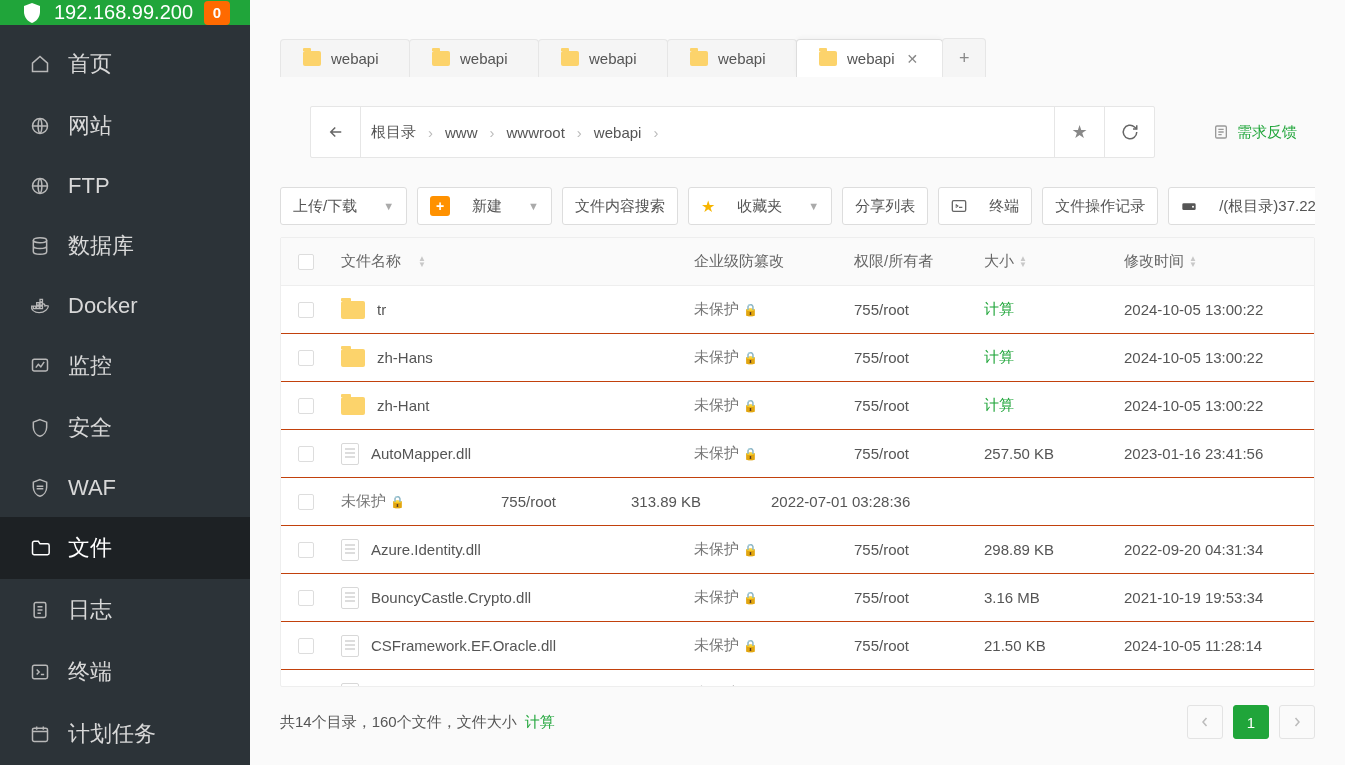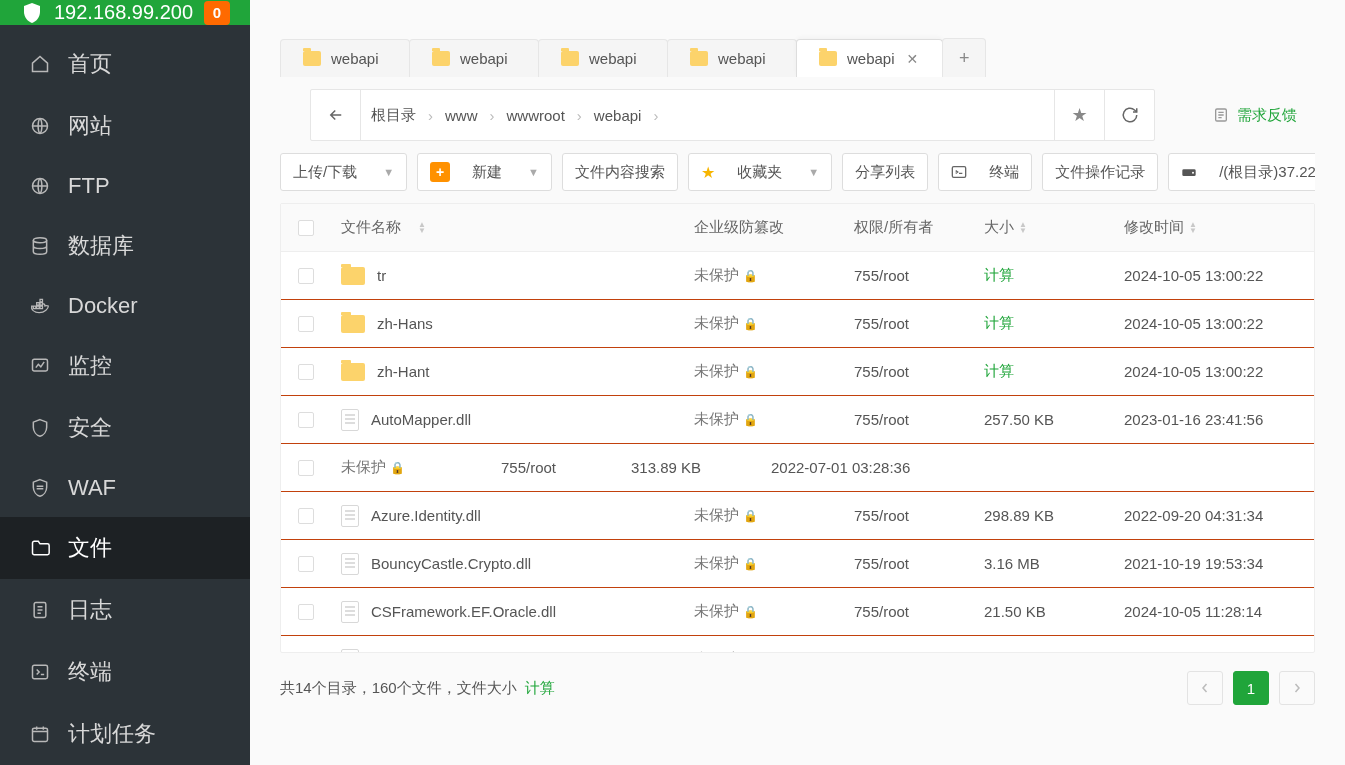--- a/index.html
+++ b/index.html
@@ -35,7 +35,7 @@
 .tab-plus { width: 44px; height: 39px; display: flex; align-items: center; justify-content: center; border: 1px solid #e6e6e6; border-bottom: none; background: #f5f5f5; border-top-left-radius: 4px; border-top-right-radius: 4px; color: #888; font-size: 18px; cursor: pointer; }
 
 
-.path-row { margin: 0 30px; display: flex; align-items: stretch; border: 1px solid #e6e6e6; background: #fff; height: 52px; border-radius: 2px; }
+.path-row { margin: 17px 30px; display: flex; align-items: stretch; border: 1px solid #e6e6e6; background: #fff; height: 52px; border-radius: 2px; }
 .path-back { width: 50px; display: flex; align-items: center; justify-content: center; border-right: 1px solid #e6e6e6; cursor: pointer; color: #666; font-size: 18px; }
 .path-crumbs { display: flex; align-items: center; flex: 1; font-size: 15px; color: #555; padding: 0 10px; gap: 6px; overflow: hidden; }
 .crumb-sep { color: #bbb; padding: 0 6px; }

